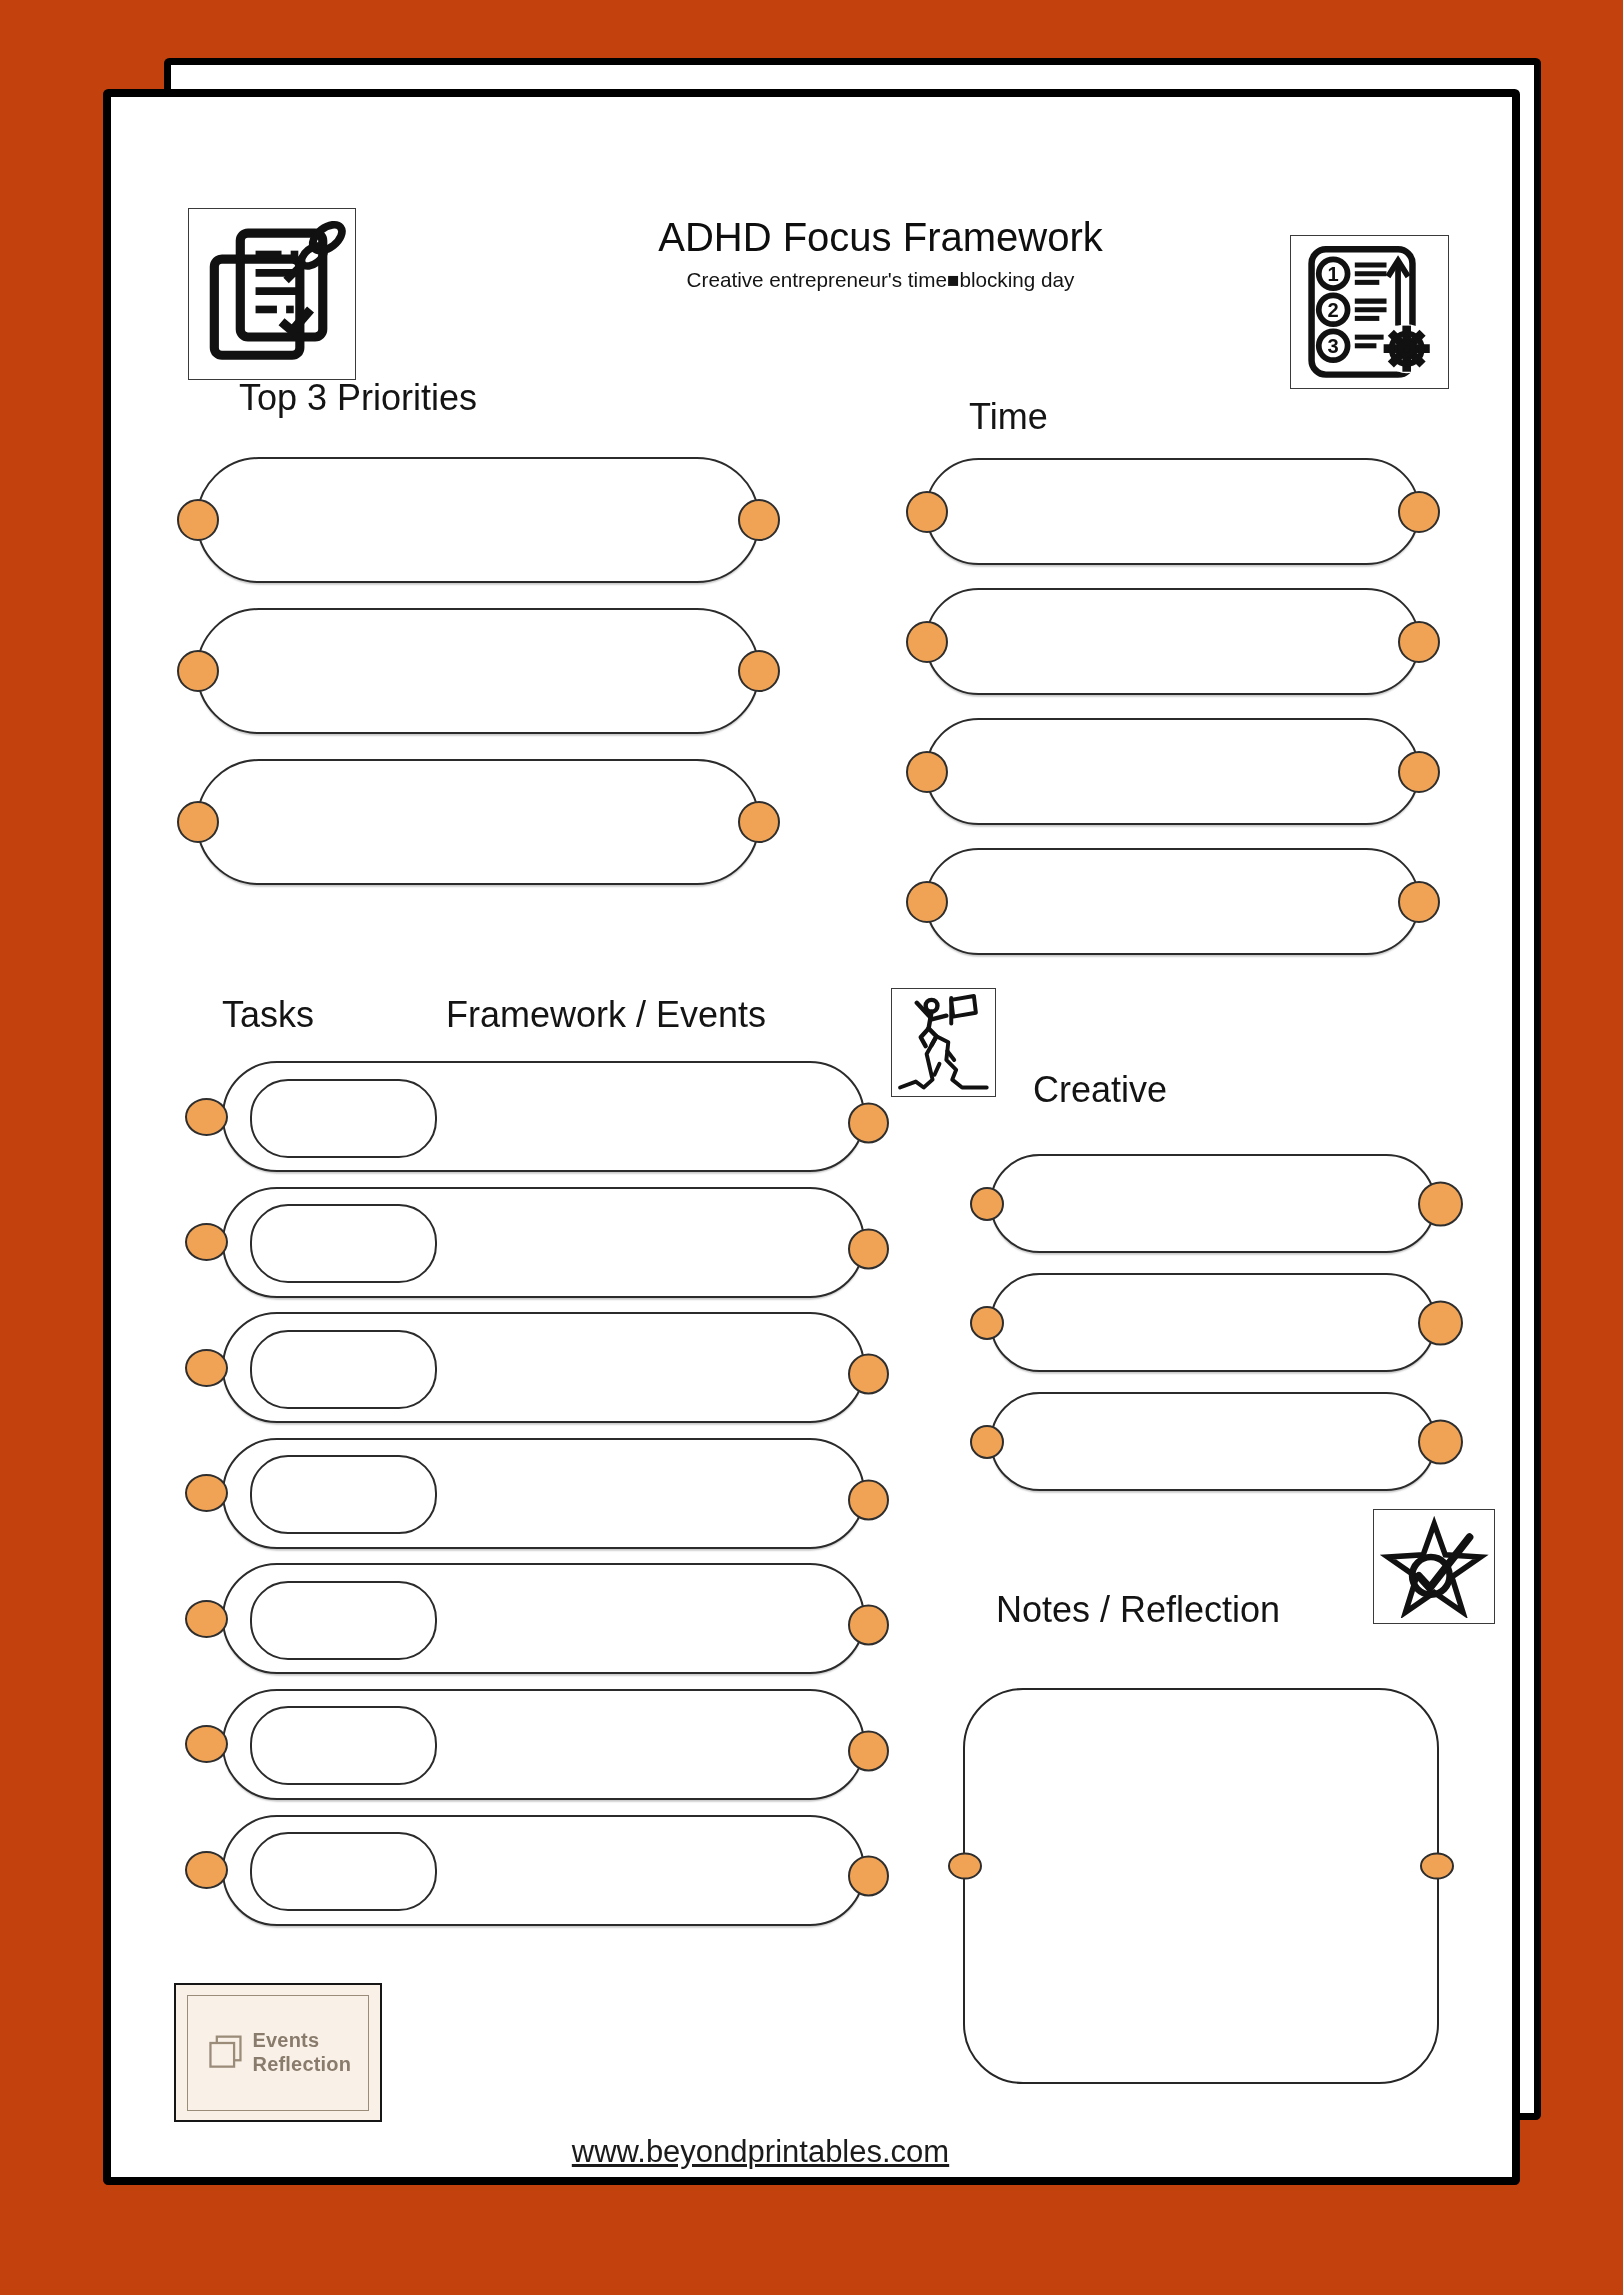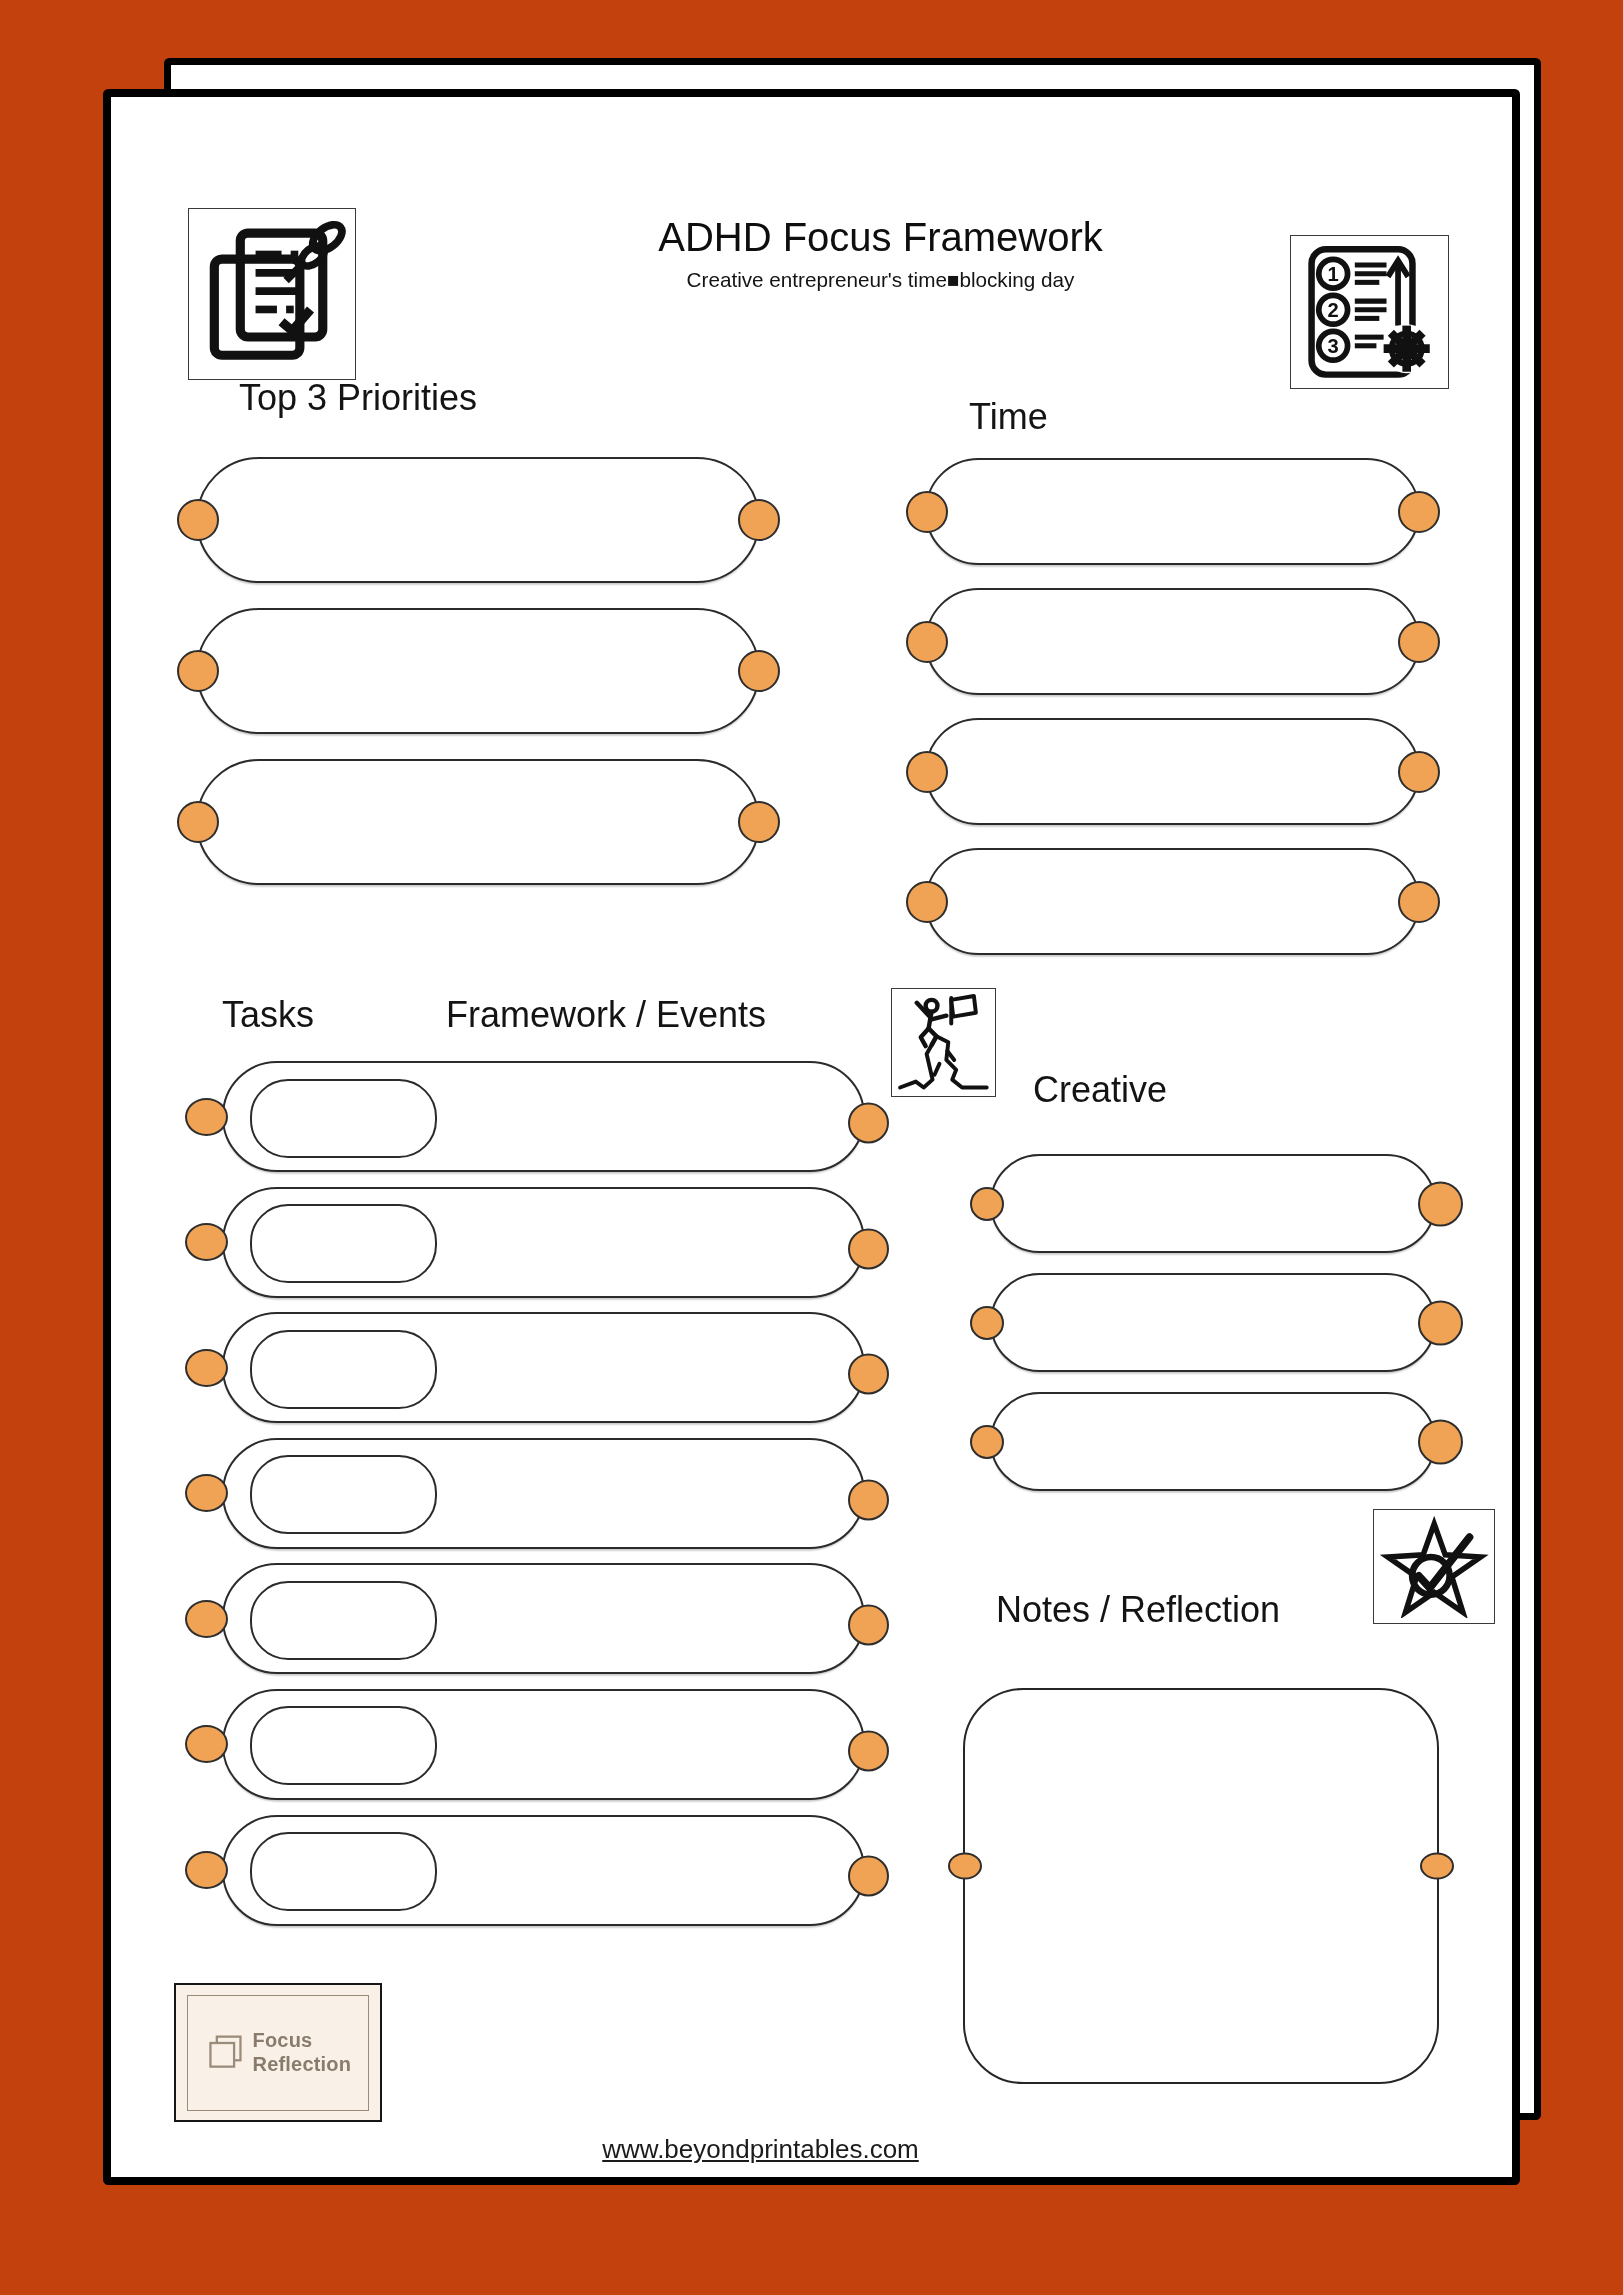--- a/index.html
+++ b/index.html
@@ -292,7 +292,7 @@
         <rect x="6" y="11" width="26" height="26" fill="#F9F1E8" stroke="#9B8B79" stroke-width="2.5"></rect>
       </svg>
       <div class="logo-text">
-        <div>Focus</div>
+        <div>Events</div>
         <div>Reflection</div>
       </div>
     </div>

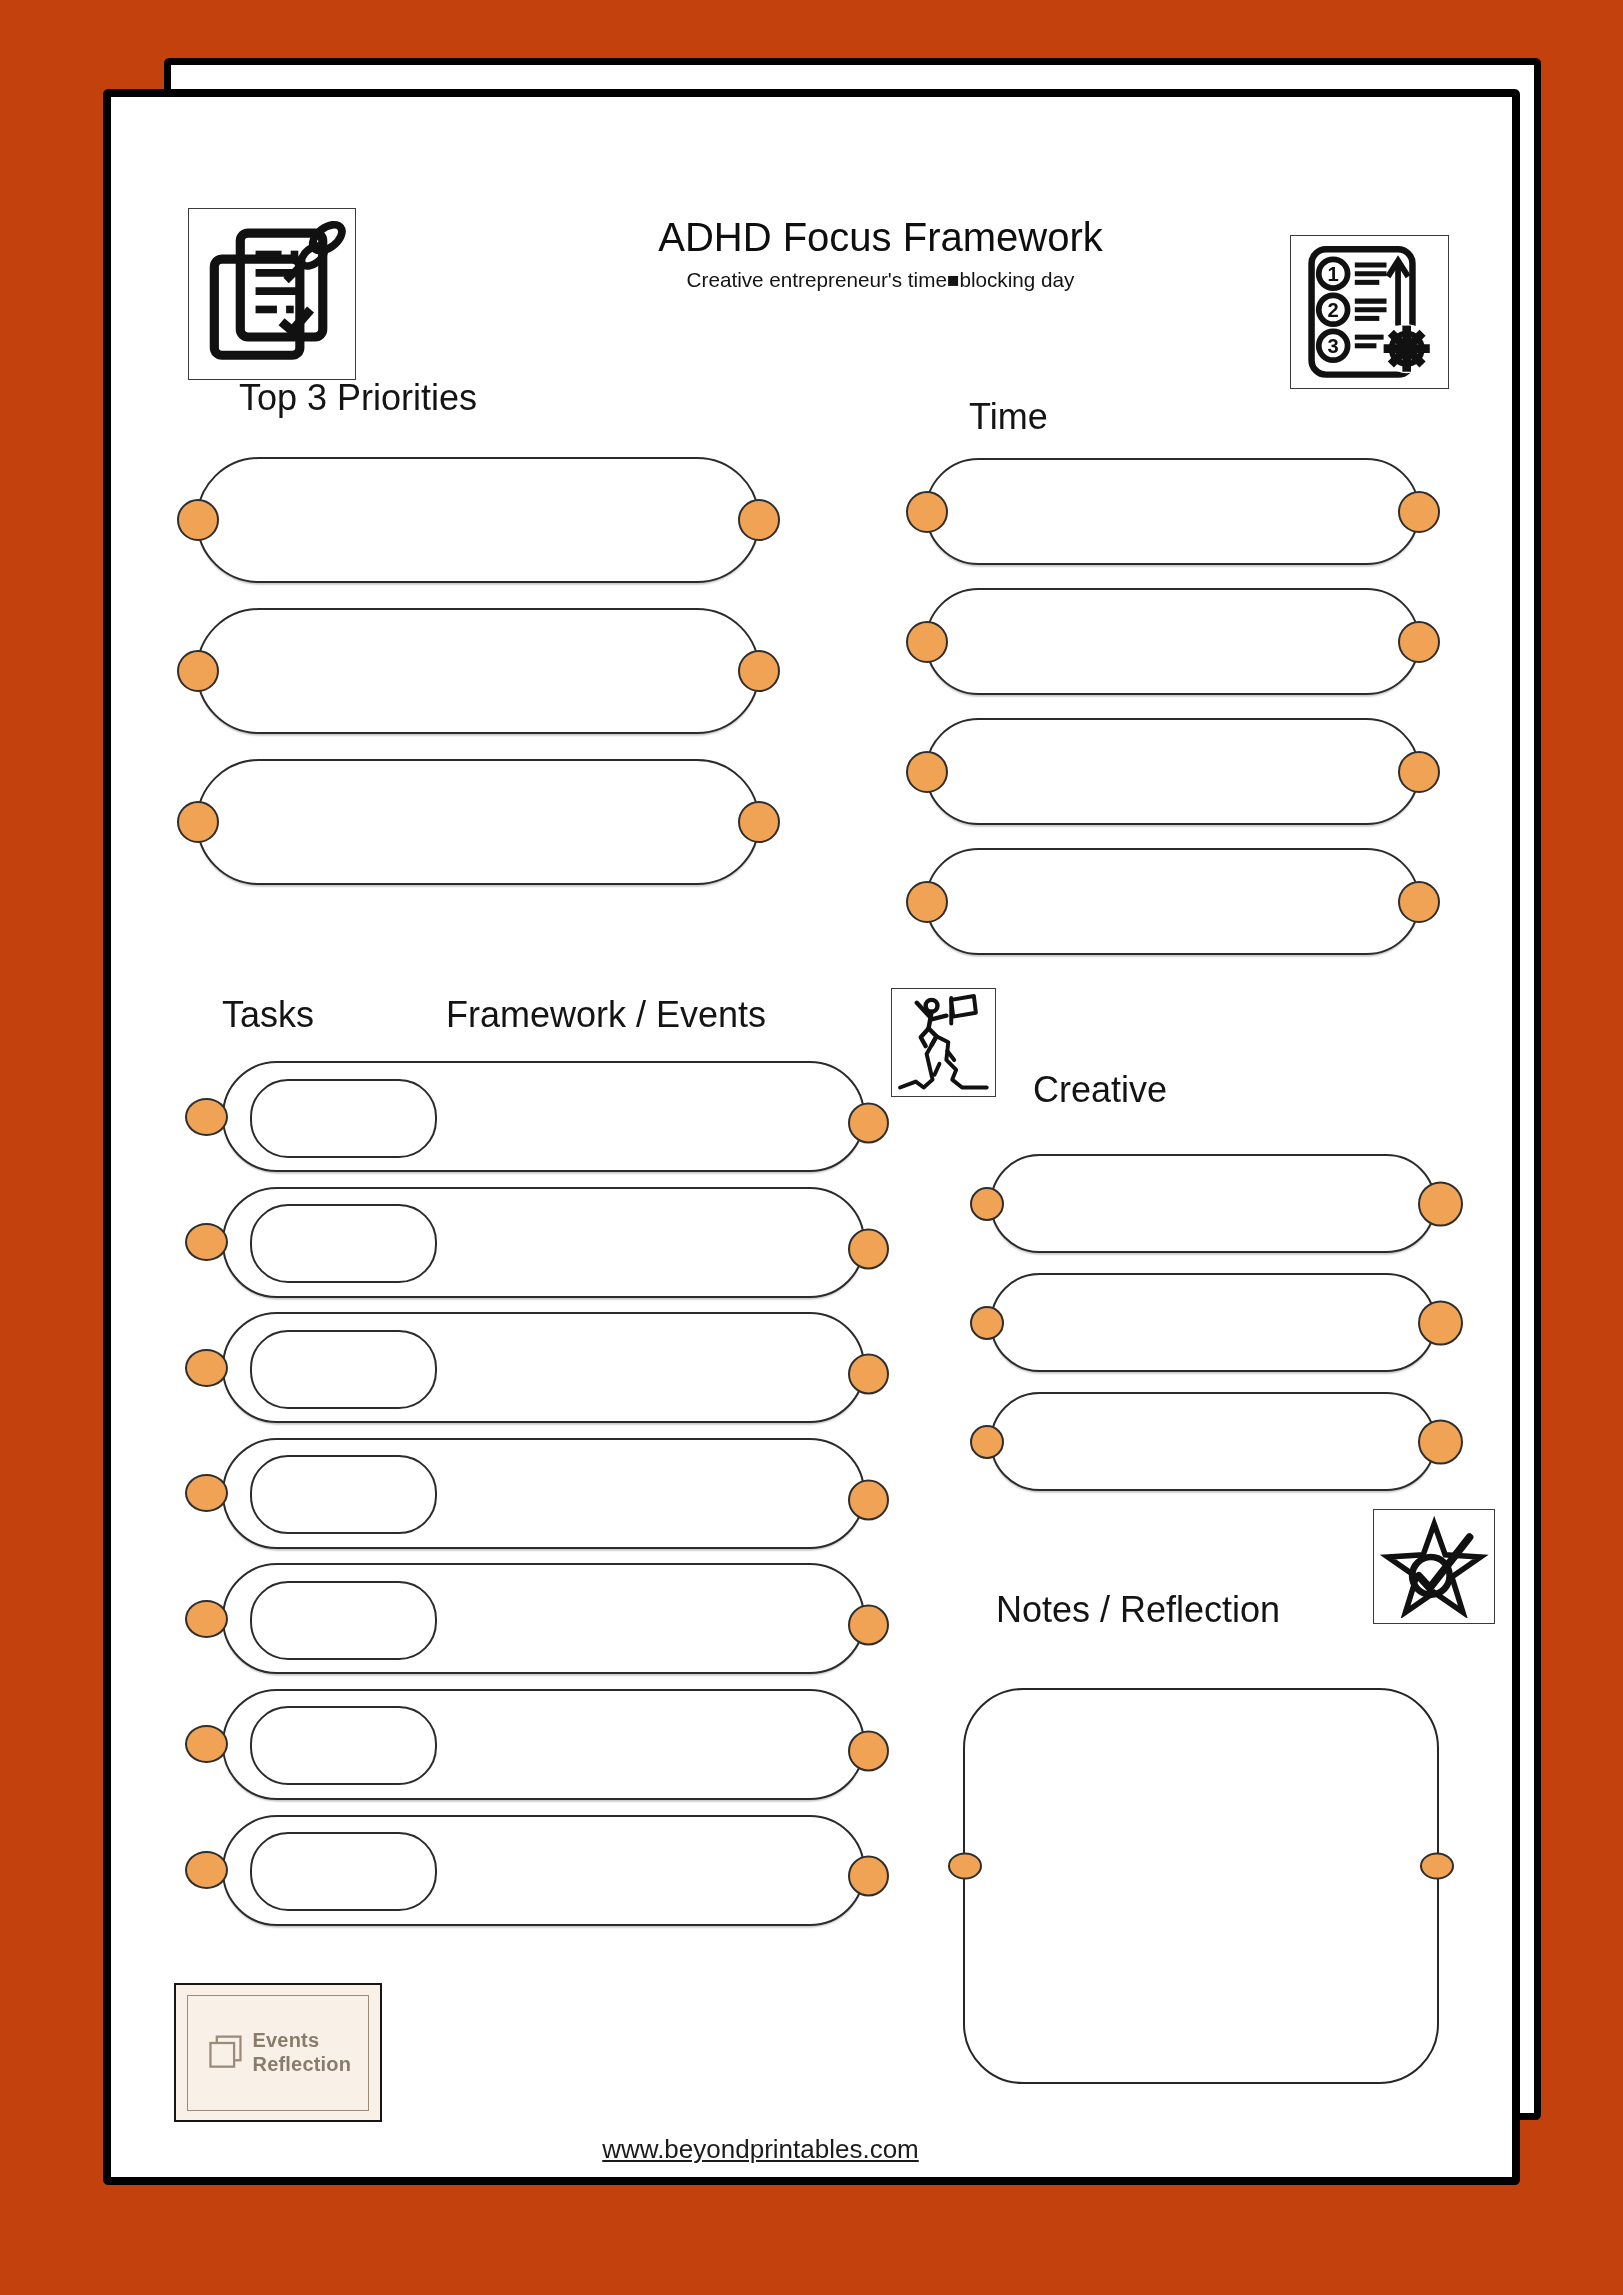--- a/index.html
+++ b/index.html
@@ -63,7 +63,7 @@
   .logo-mark { width:40px; height:40px; flex:0 0 auto; }
 
   .footer-link { position:absolute; left:502px; top:2134px; width:517px; text-align:center;
-                 font-size:26px; color:#1b1b1b; text-decoration:underline; cursor:pointer; }
+                 font-size:31px; color:#1b1b1b; text-decoration:underline; cursor:pointer; }
 
   svg { display:block; }
   .stroke { fill:none; stroke:#111; }

